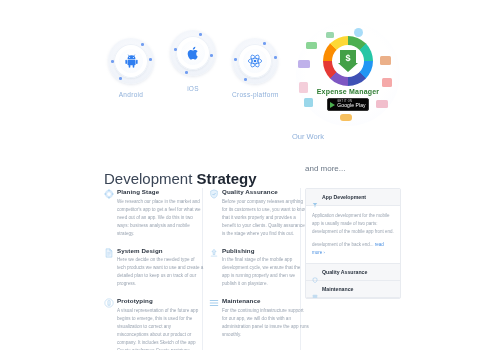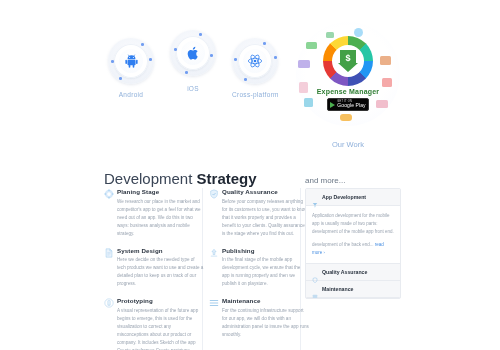--- a/index.html
+++ b/index.html
@@ -99,7 +99,7 @@
   .gplay-top { font-size: 2.6px; color: #dcdcdc; letter-spacing: .2px; display:block;}
   .gplay-bot { font-size: 5px; color: #fff; display:block; letter-spacing: .1px;}
   .ow-label {
-    margin-top: 14px; text-align: center; font-size: 7.5px; color: #8fb0da;
+    margin-top: 6px; text-align: left; font-size: 7.5px; color: #8fb0da;
   }
   .conf {
     position: absolute; border-radius: 1.5px; opacity: .9;

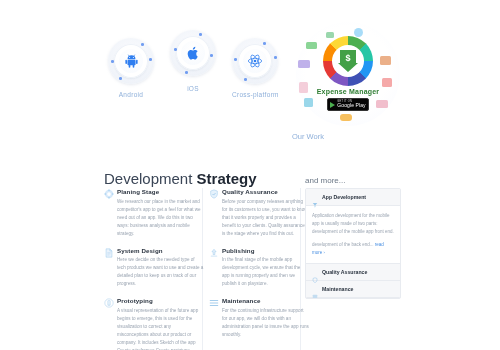--- a/index.html
+++ b/index.html
@@ -113,7 +113,7 @@
   }
   .sec-title b { color: #1f2733; }
   .andmore {
-    position: absolute; left: 305px; top: 16px;
+    position: absolute; left: 305px; top: 4px;
     font-size: 8px; color: #6b7786;
   }
 

